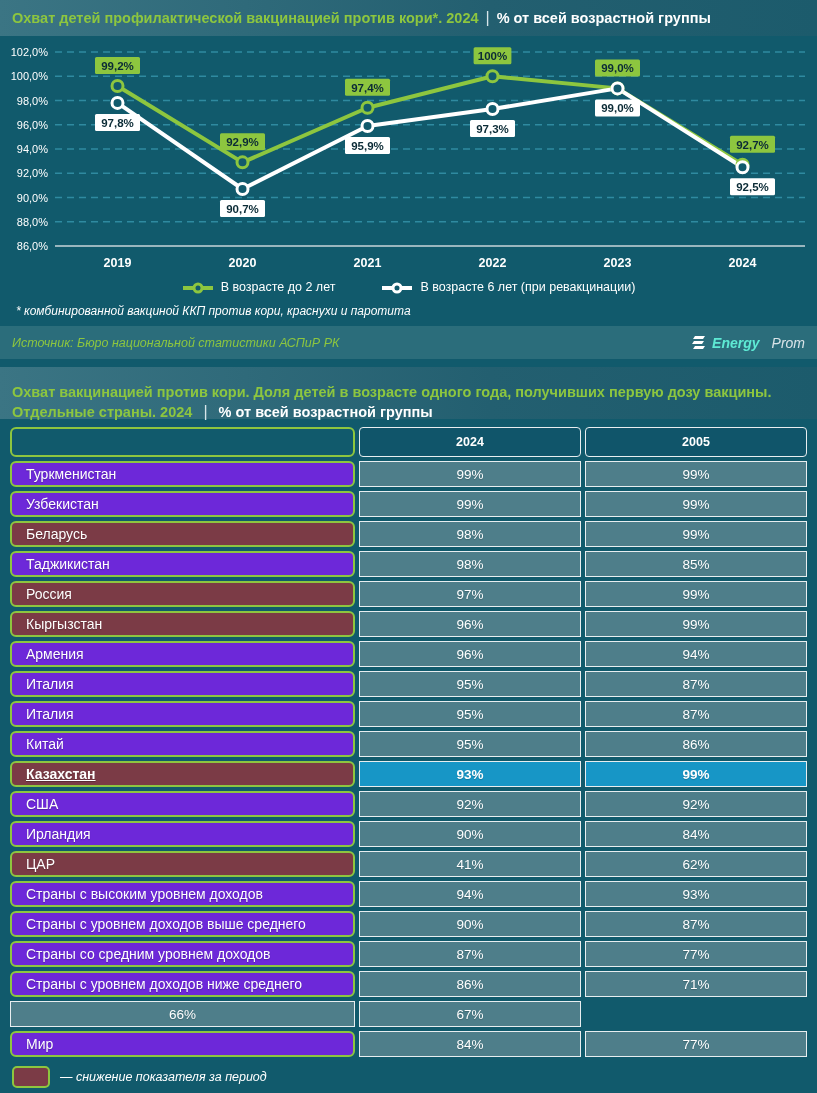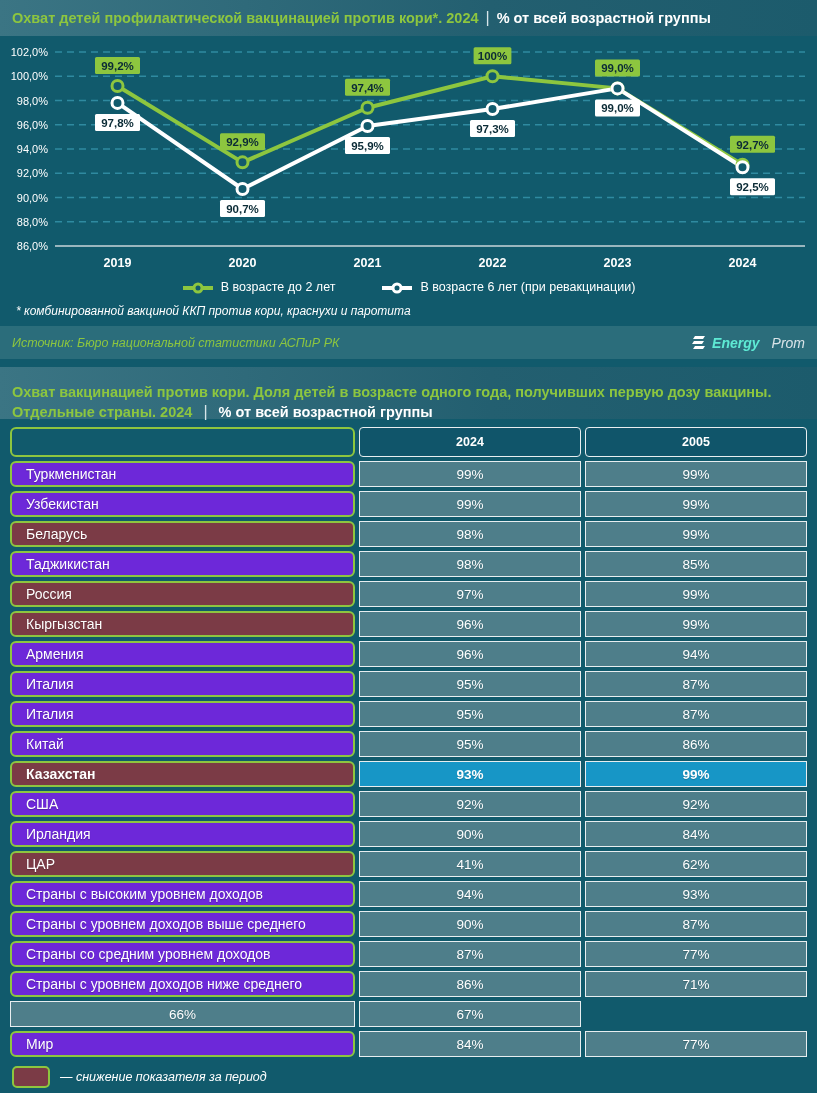--- a/index.html
+++ b/index.html
@@ -75,7 +75,7 @@
     text-shadow: 0 1px 1px rgba(0,0,0,0.25);
   }
   .cell-name.red { background: #7B3B46; text-align: center; }
-  .cell-name.hl { font-weight: bold; }
+  .cell-name.hl { font-weight: bold; text-decoration: underline; }
   .cell-val {
     height: 26px;
     background: #4E7E8A;

